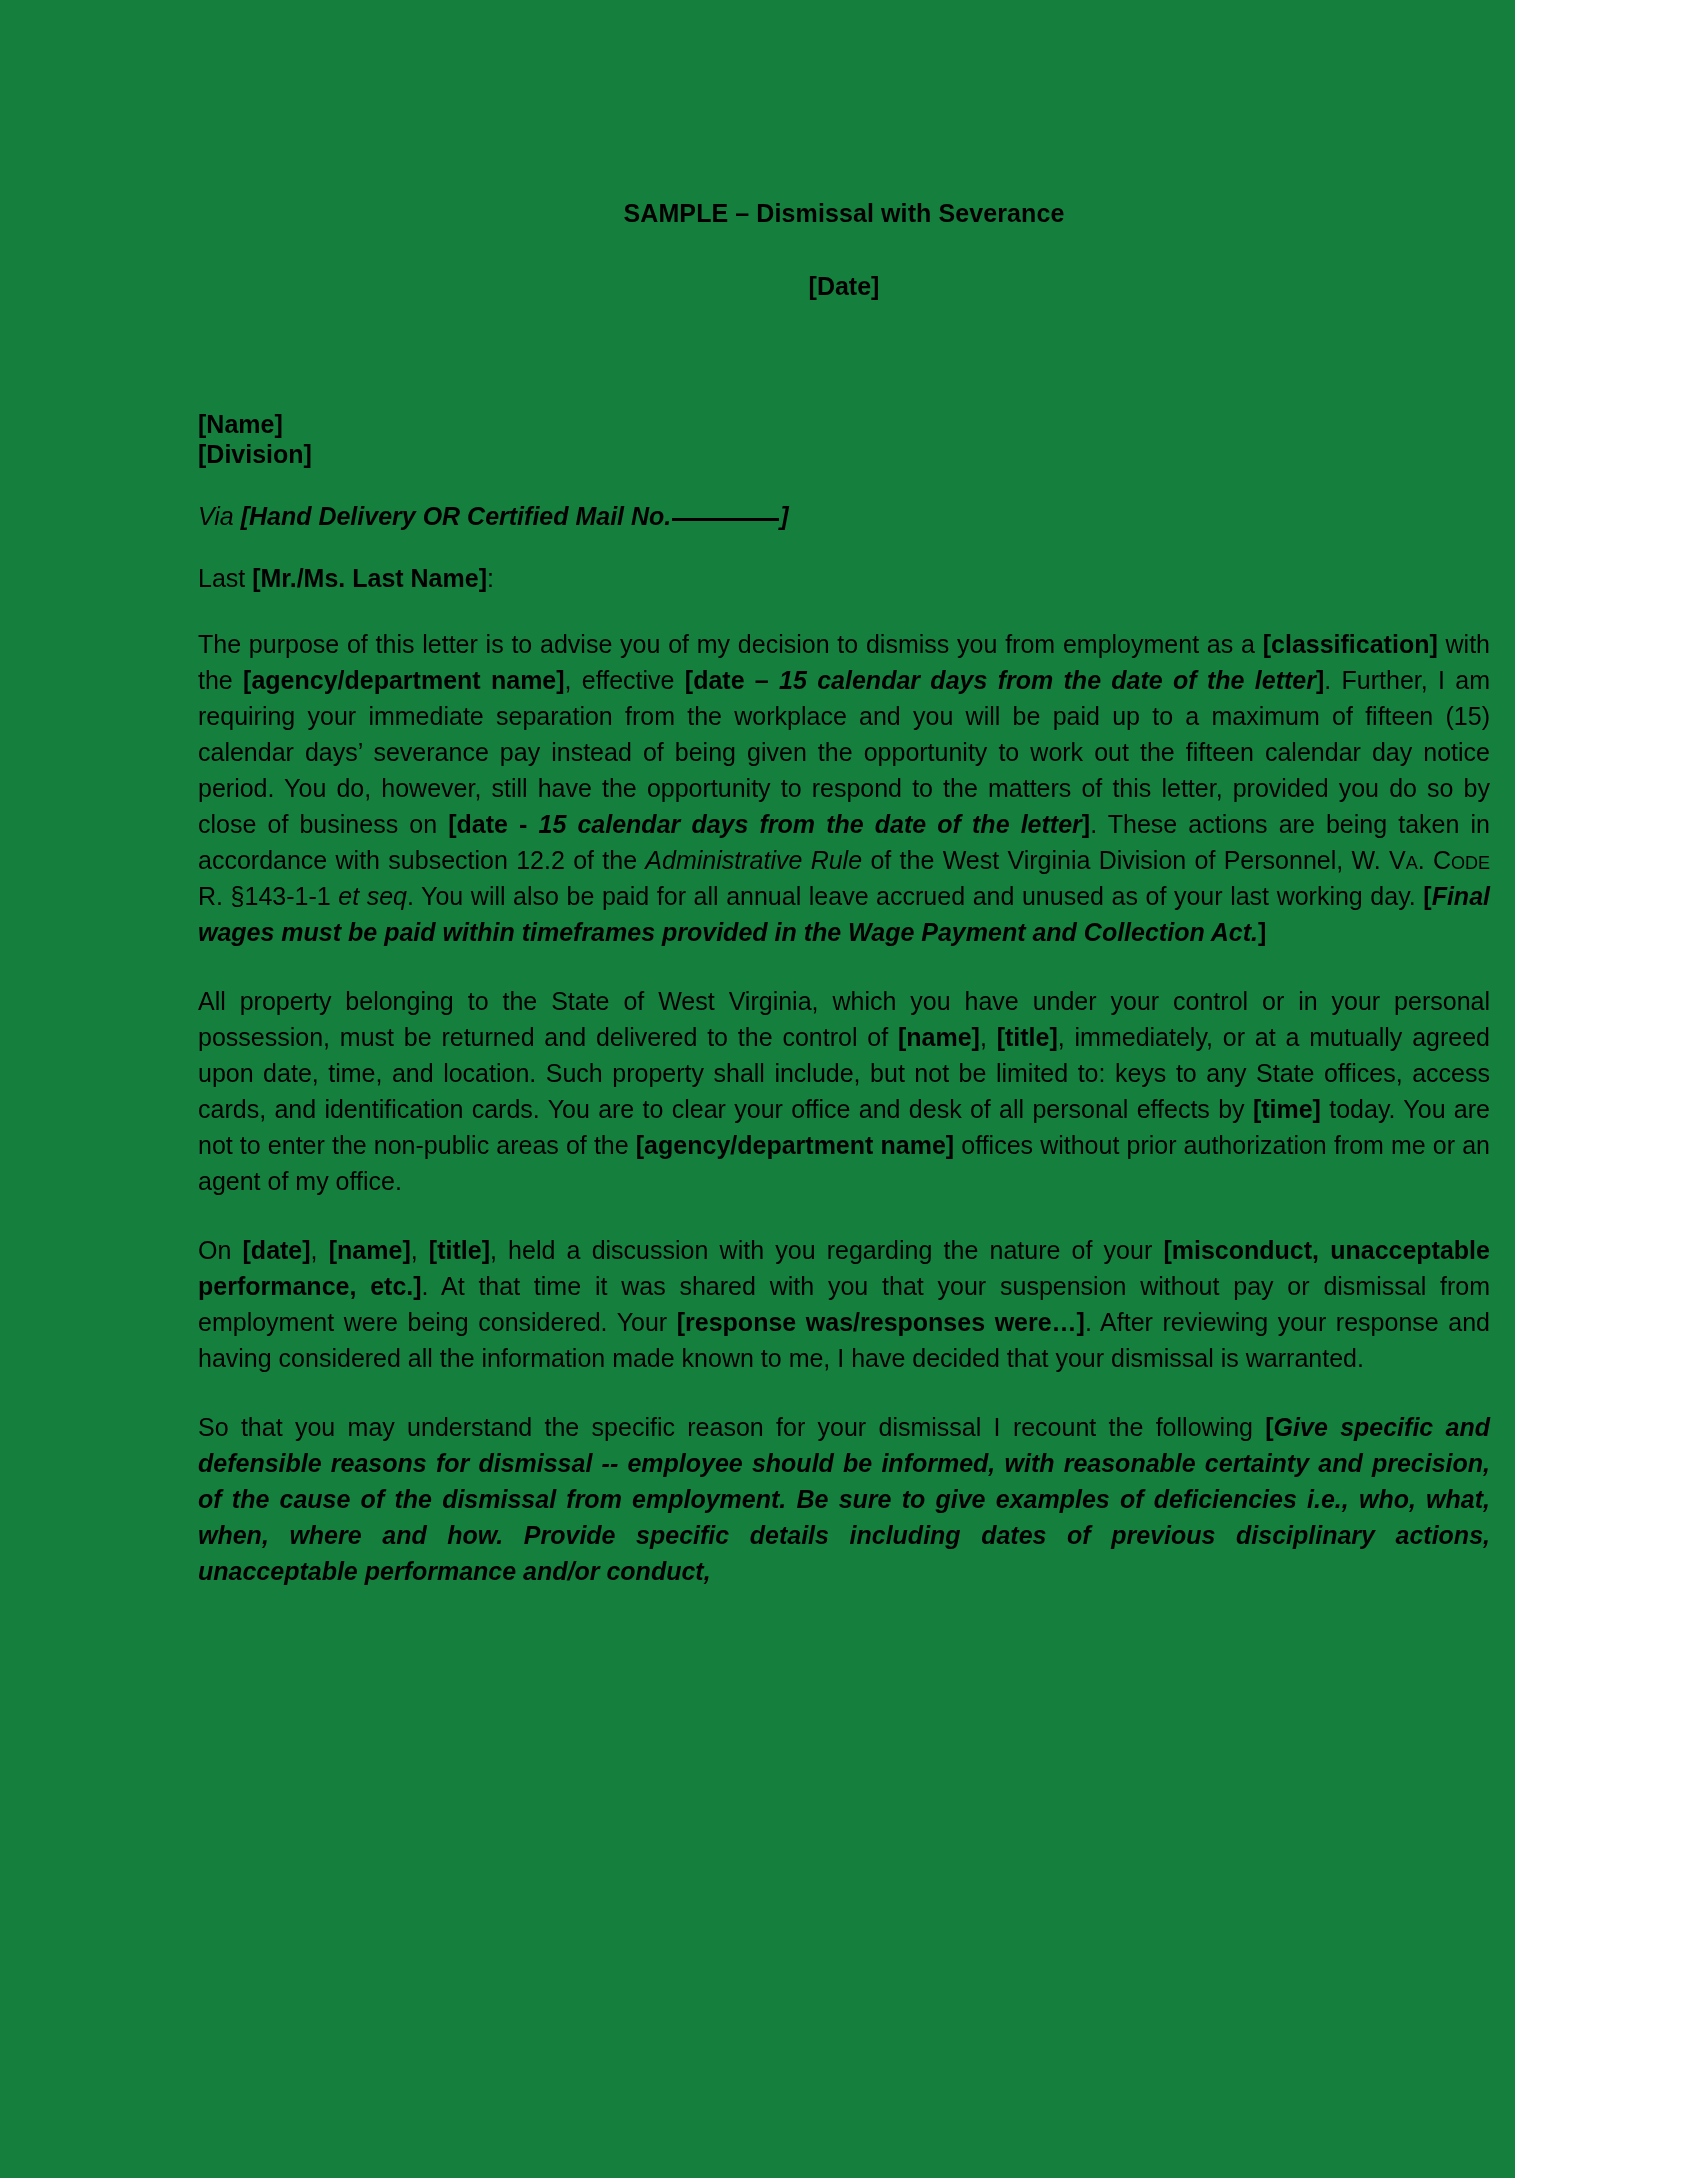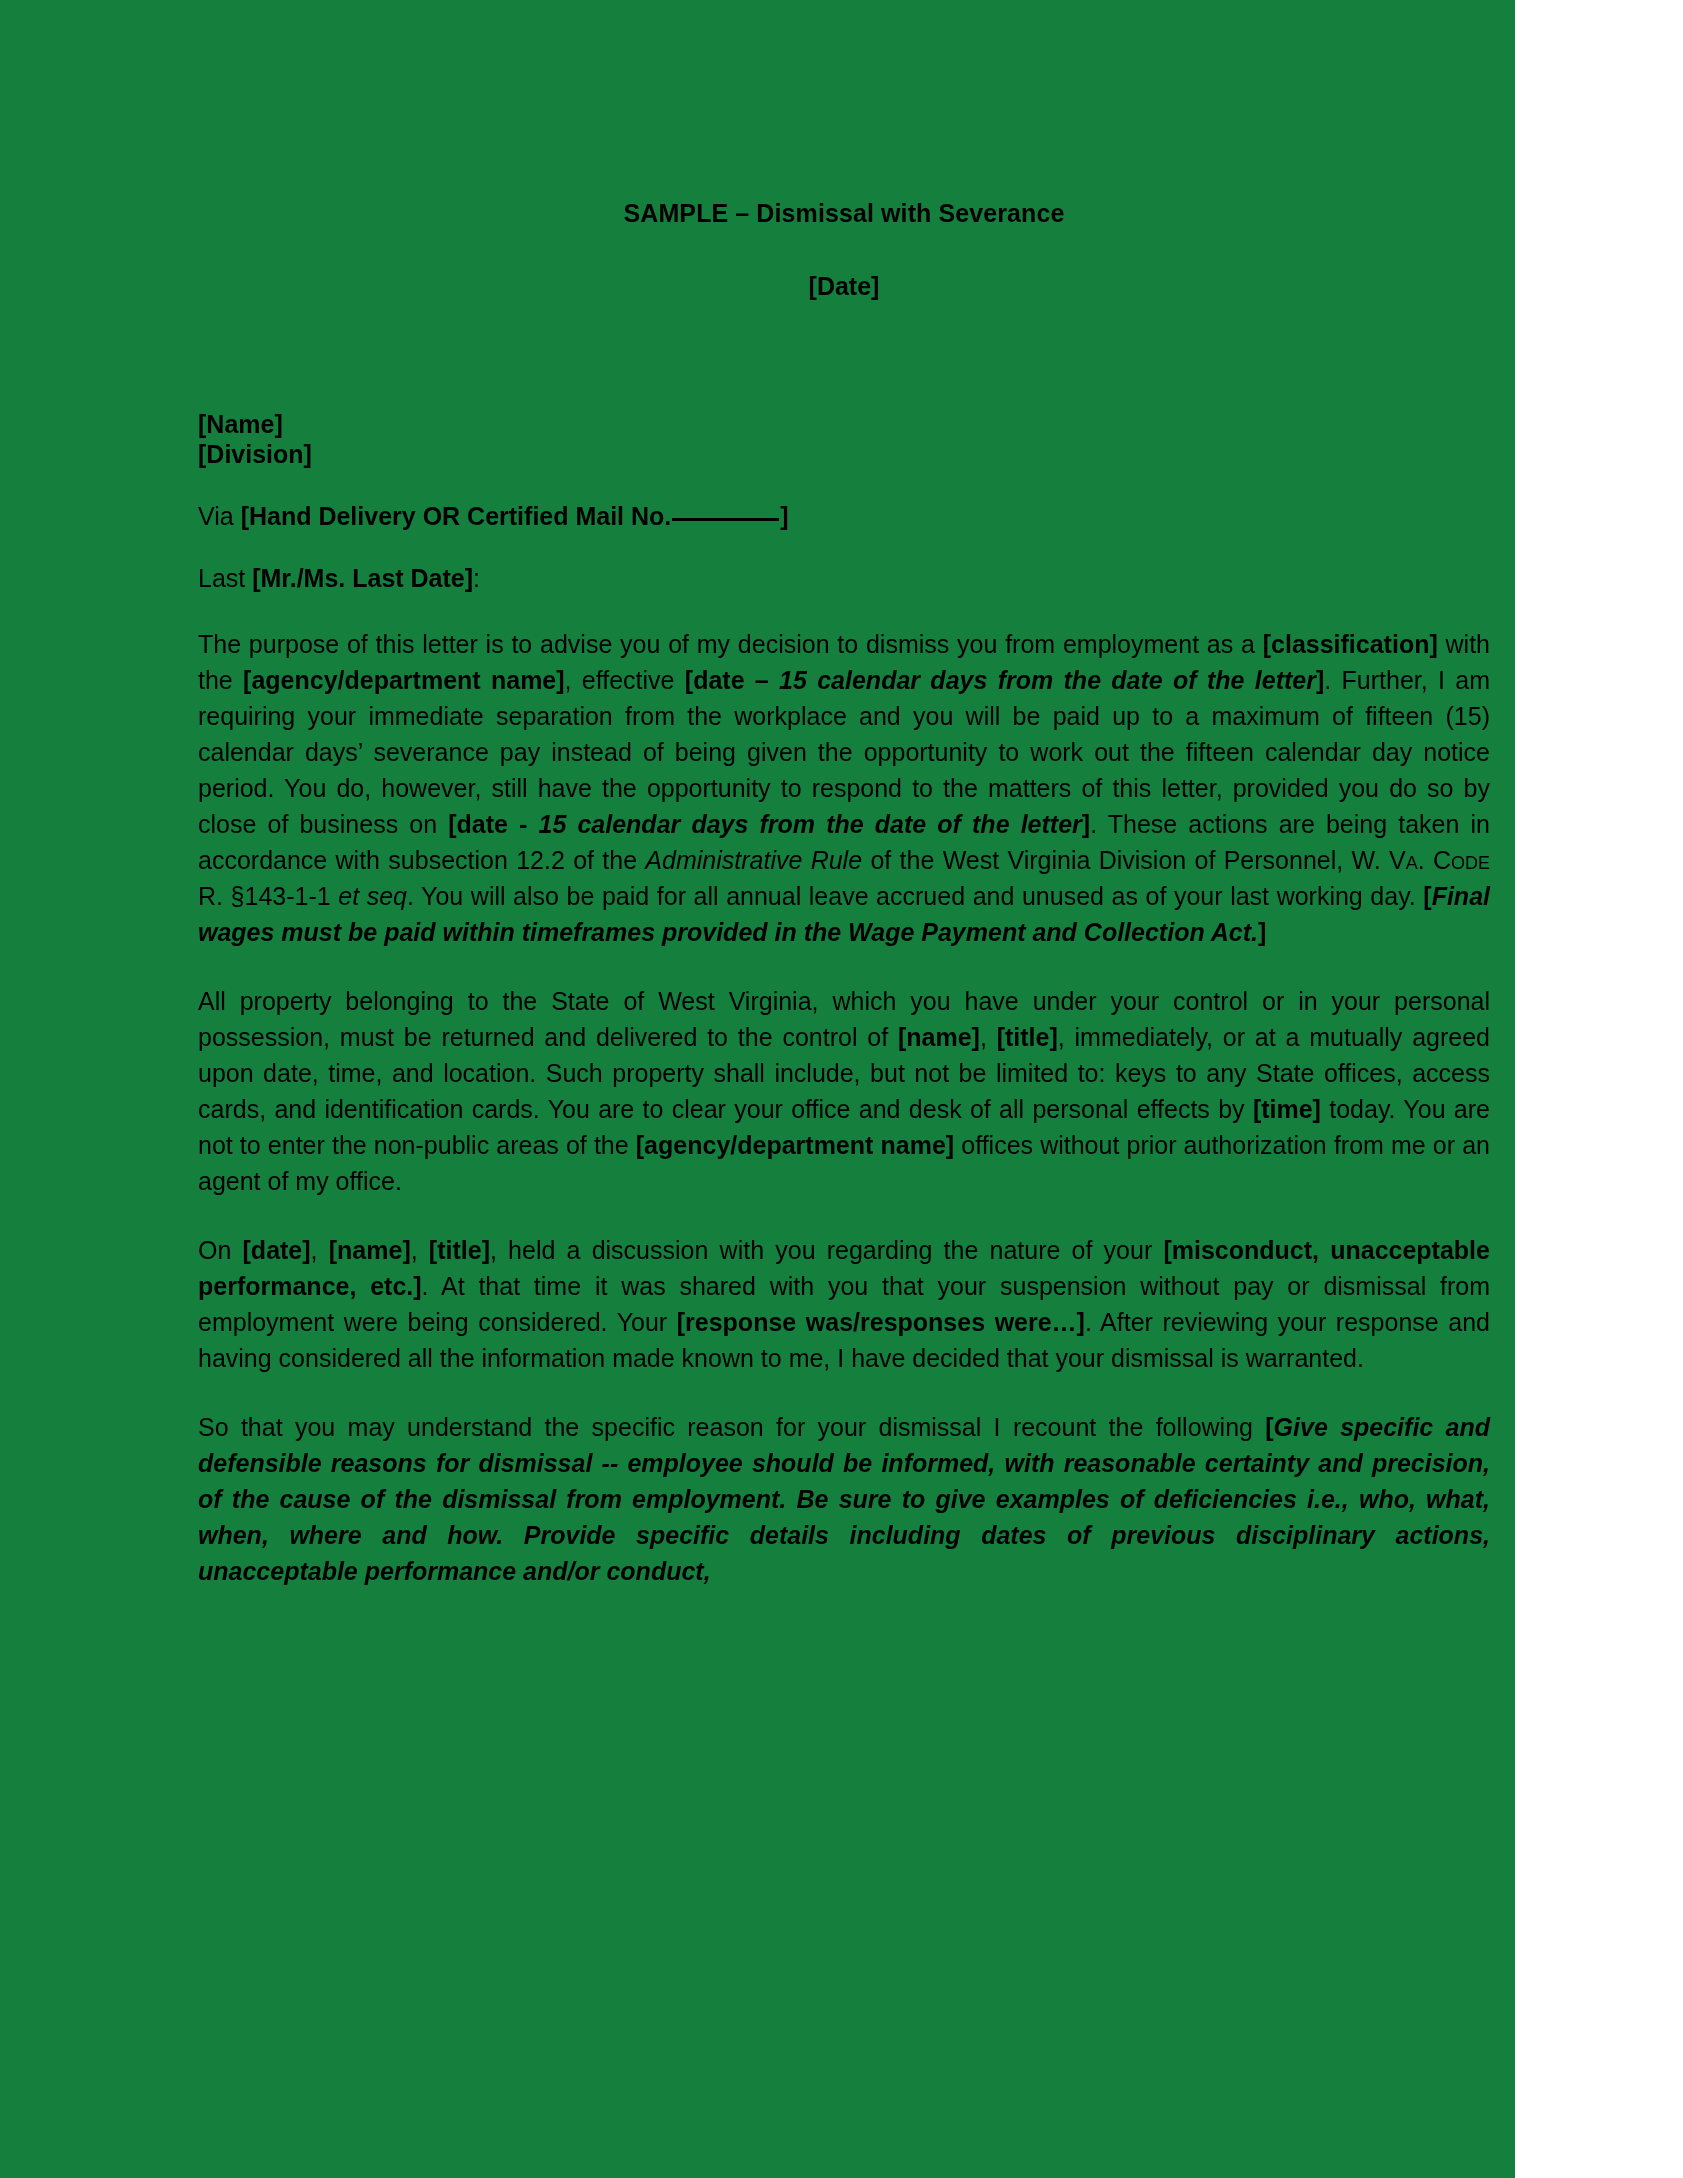--- a/index.html
+++ b/index.html
@@ -57,6 +57,7 @@
     margin-top: 33px;
     font-size: 25px;
     line-height: 1.18;
+    font-style: italic;
   }
   .salutation {
     margin-top: 32px;

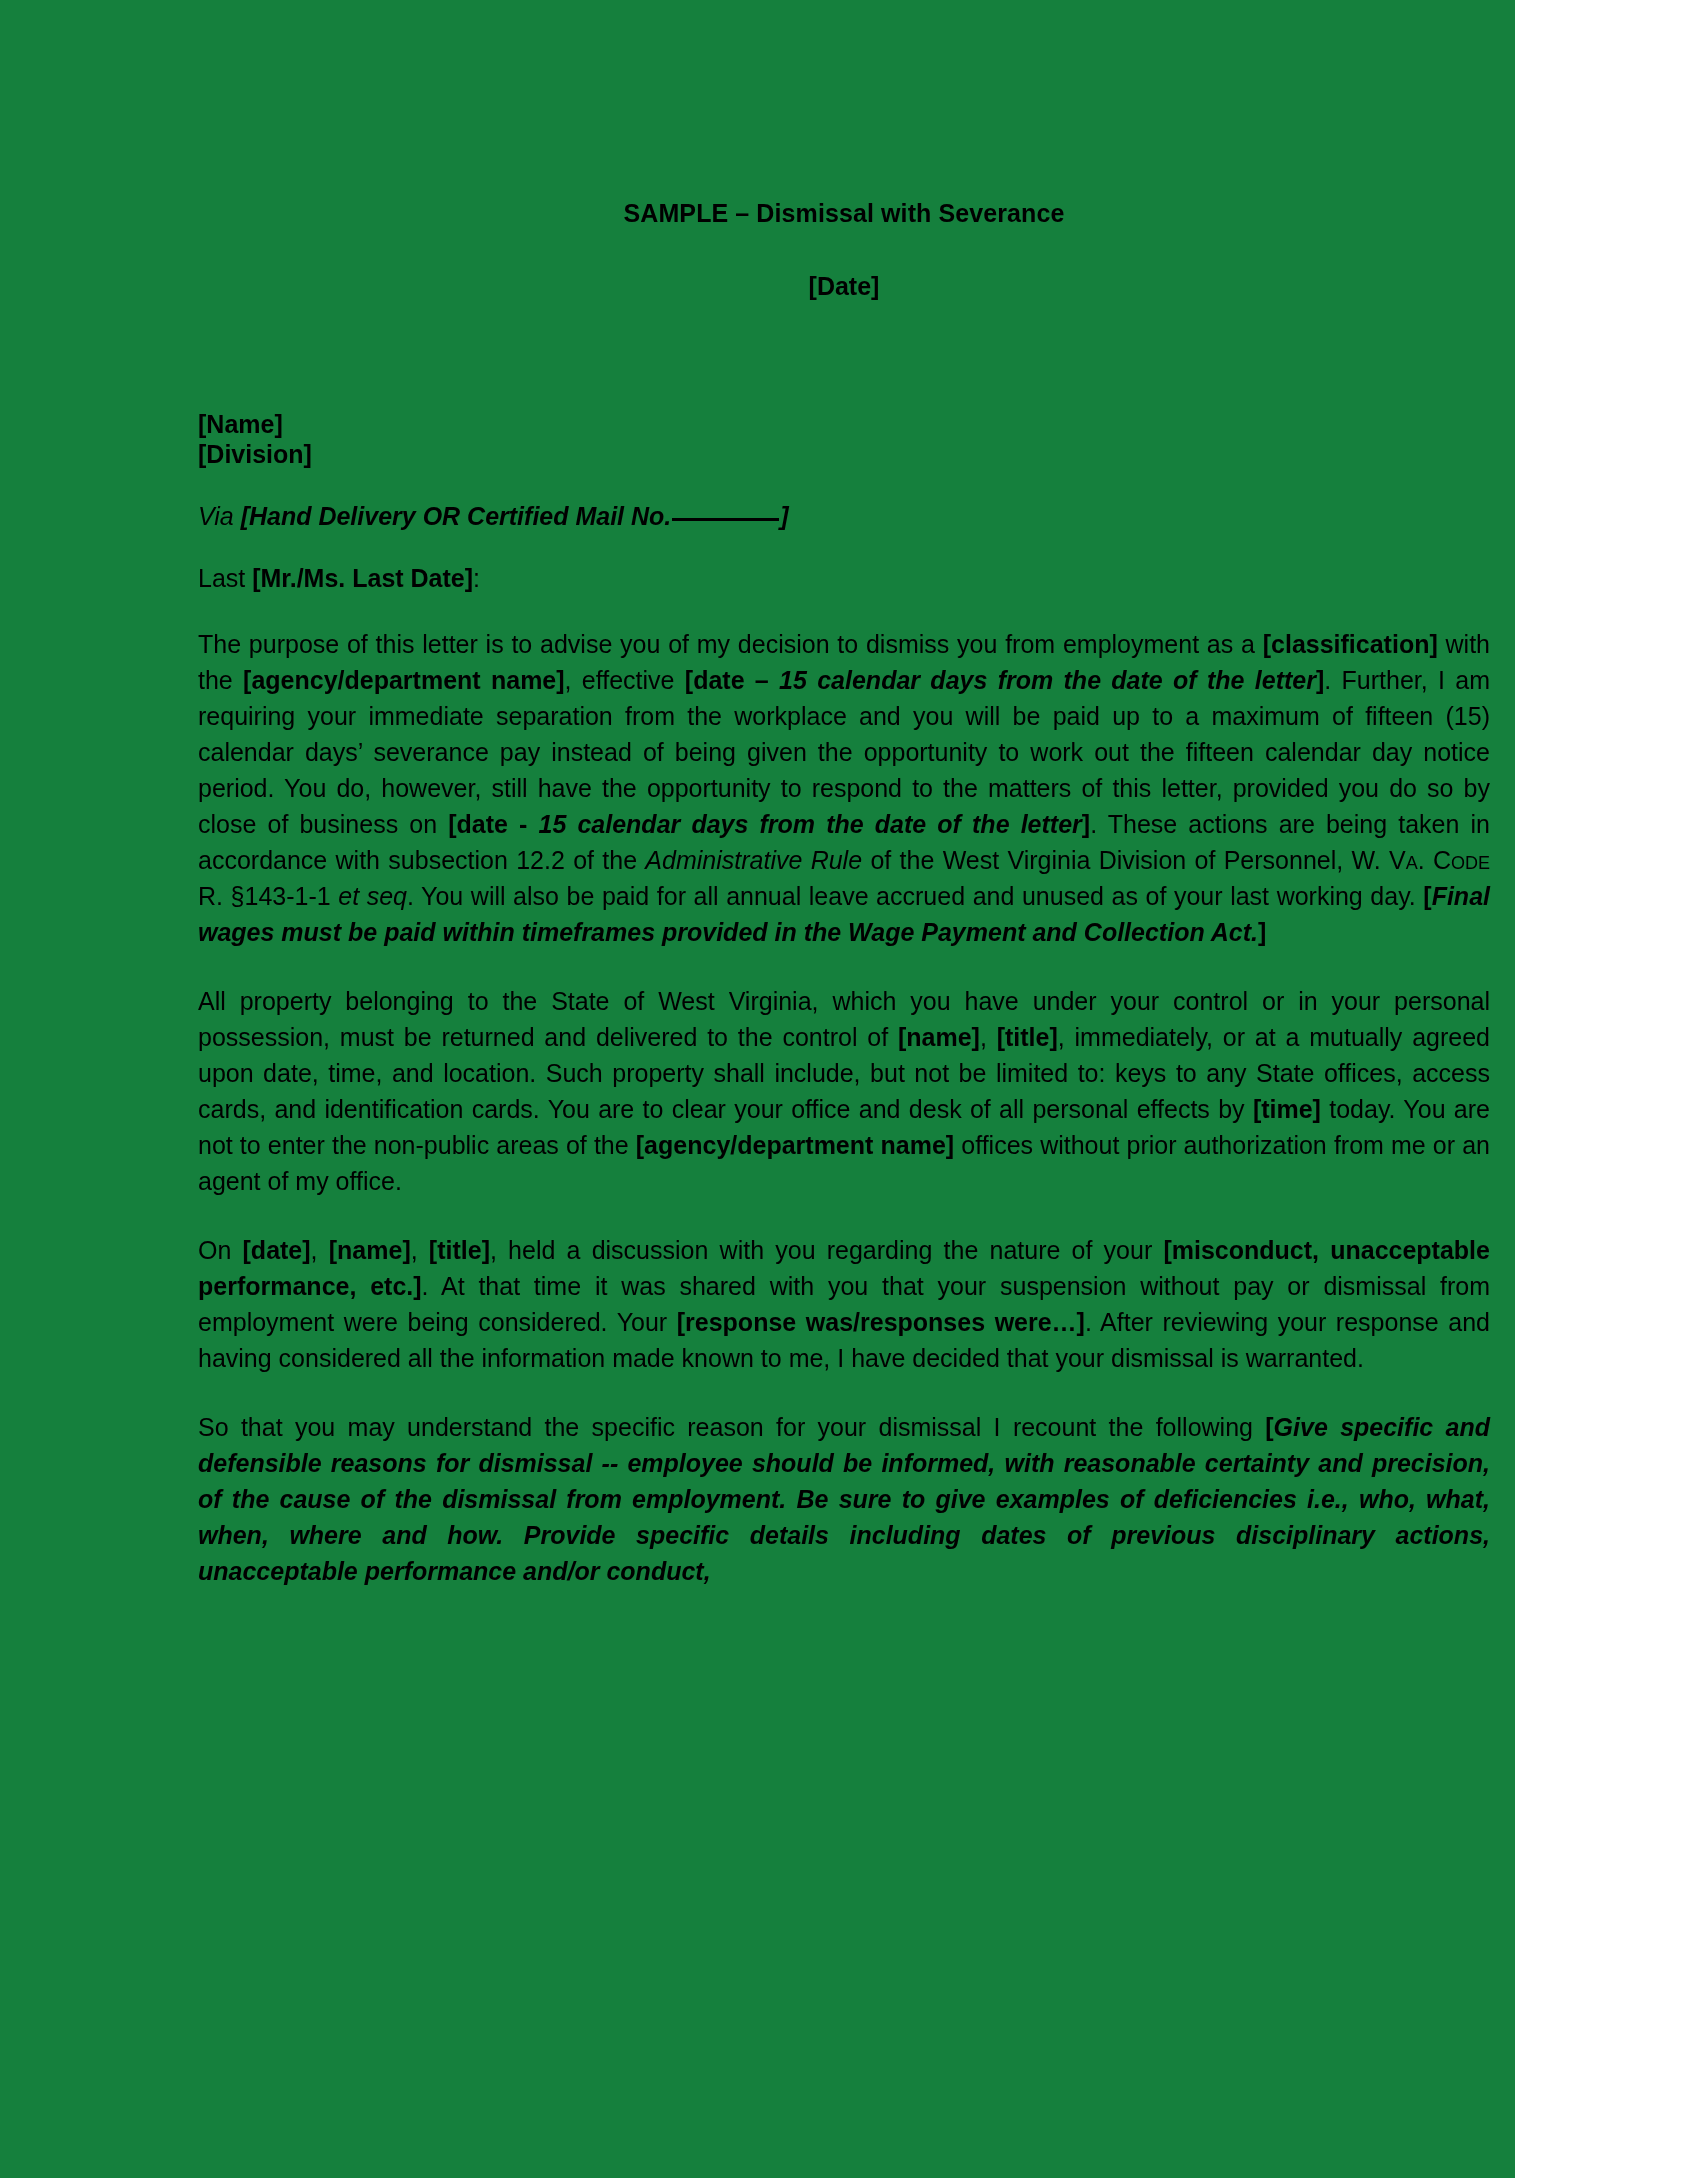--- a/index.html
+++ b/index.html
@@ -109,7 +109,7 @@
 
     <div class="via-line"><span>Via </span><b>[Hand Delivery OR Certified Mail No.</b><span class="blank-rule"></span><b>]</b></div>
 
-    <div class="salutation"><span>Last </span><b>[Mr./Ms. Last Date]</b><span>:</span></div>
+    <div class="salutation"><span>Last </span><b>[Mr./Ms. Last Name]</b><span>:</span></div>
 
     <p class="body-par par-first"><span>The purpose of this letter is to advise you of my decision to dismiss you from employment as a </span><b>[classification]</b><span> with the </span><b>[agency/department name]</b><span>, effective </span><b>[date – </b><span class="bi">15 calendar days from the date of the letter</span><b>]</b><span>. Further, I am requiring your immediate separation from the workplace and you will be paid up to a maximum of fifteen (15) calendar days’ severance pay instead of being given the opportunity to work out the fifteen calendar day notice period. You do, however, still have the opportunity to respond to the matters of this letter, provided you do so by close of business on </span><b>[date - </b><span class="bi">15 calendar days from the date of the letter</span><b>]</b><span>. These actions are being taken in accordance with subsection 12.2 of the </span><i>Administrative Rule</i><span> of the West Virginia Division of Personnel, W. </span><span class="smallcaps">Va.</span><span> </span><span class="smallcaps">Code</span><span> R. §143-1-1 </span><i>et seq</i><span>. You will also be paid for all annual leave accrued and unused as of your last working day. </span><b>[</b><span class="bi">Final wages must be paid within timeframes provided in the Wage Payment and Collection Act.</span><b>]</b></p>
 

